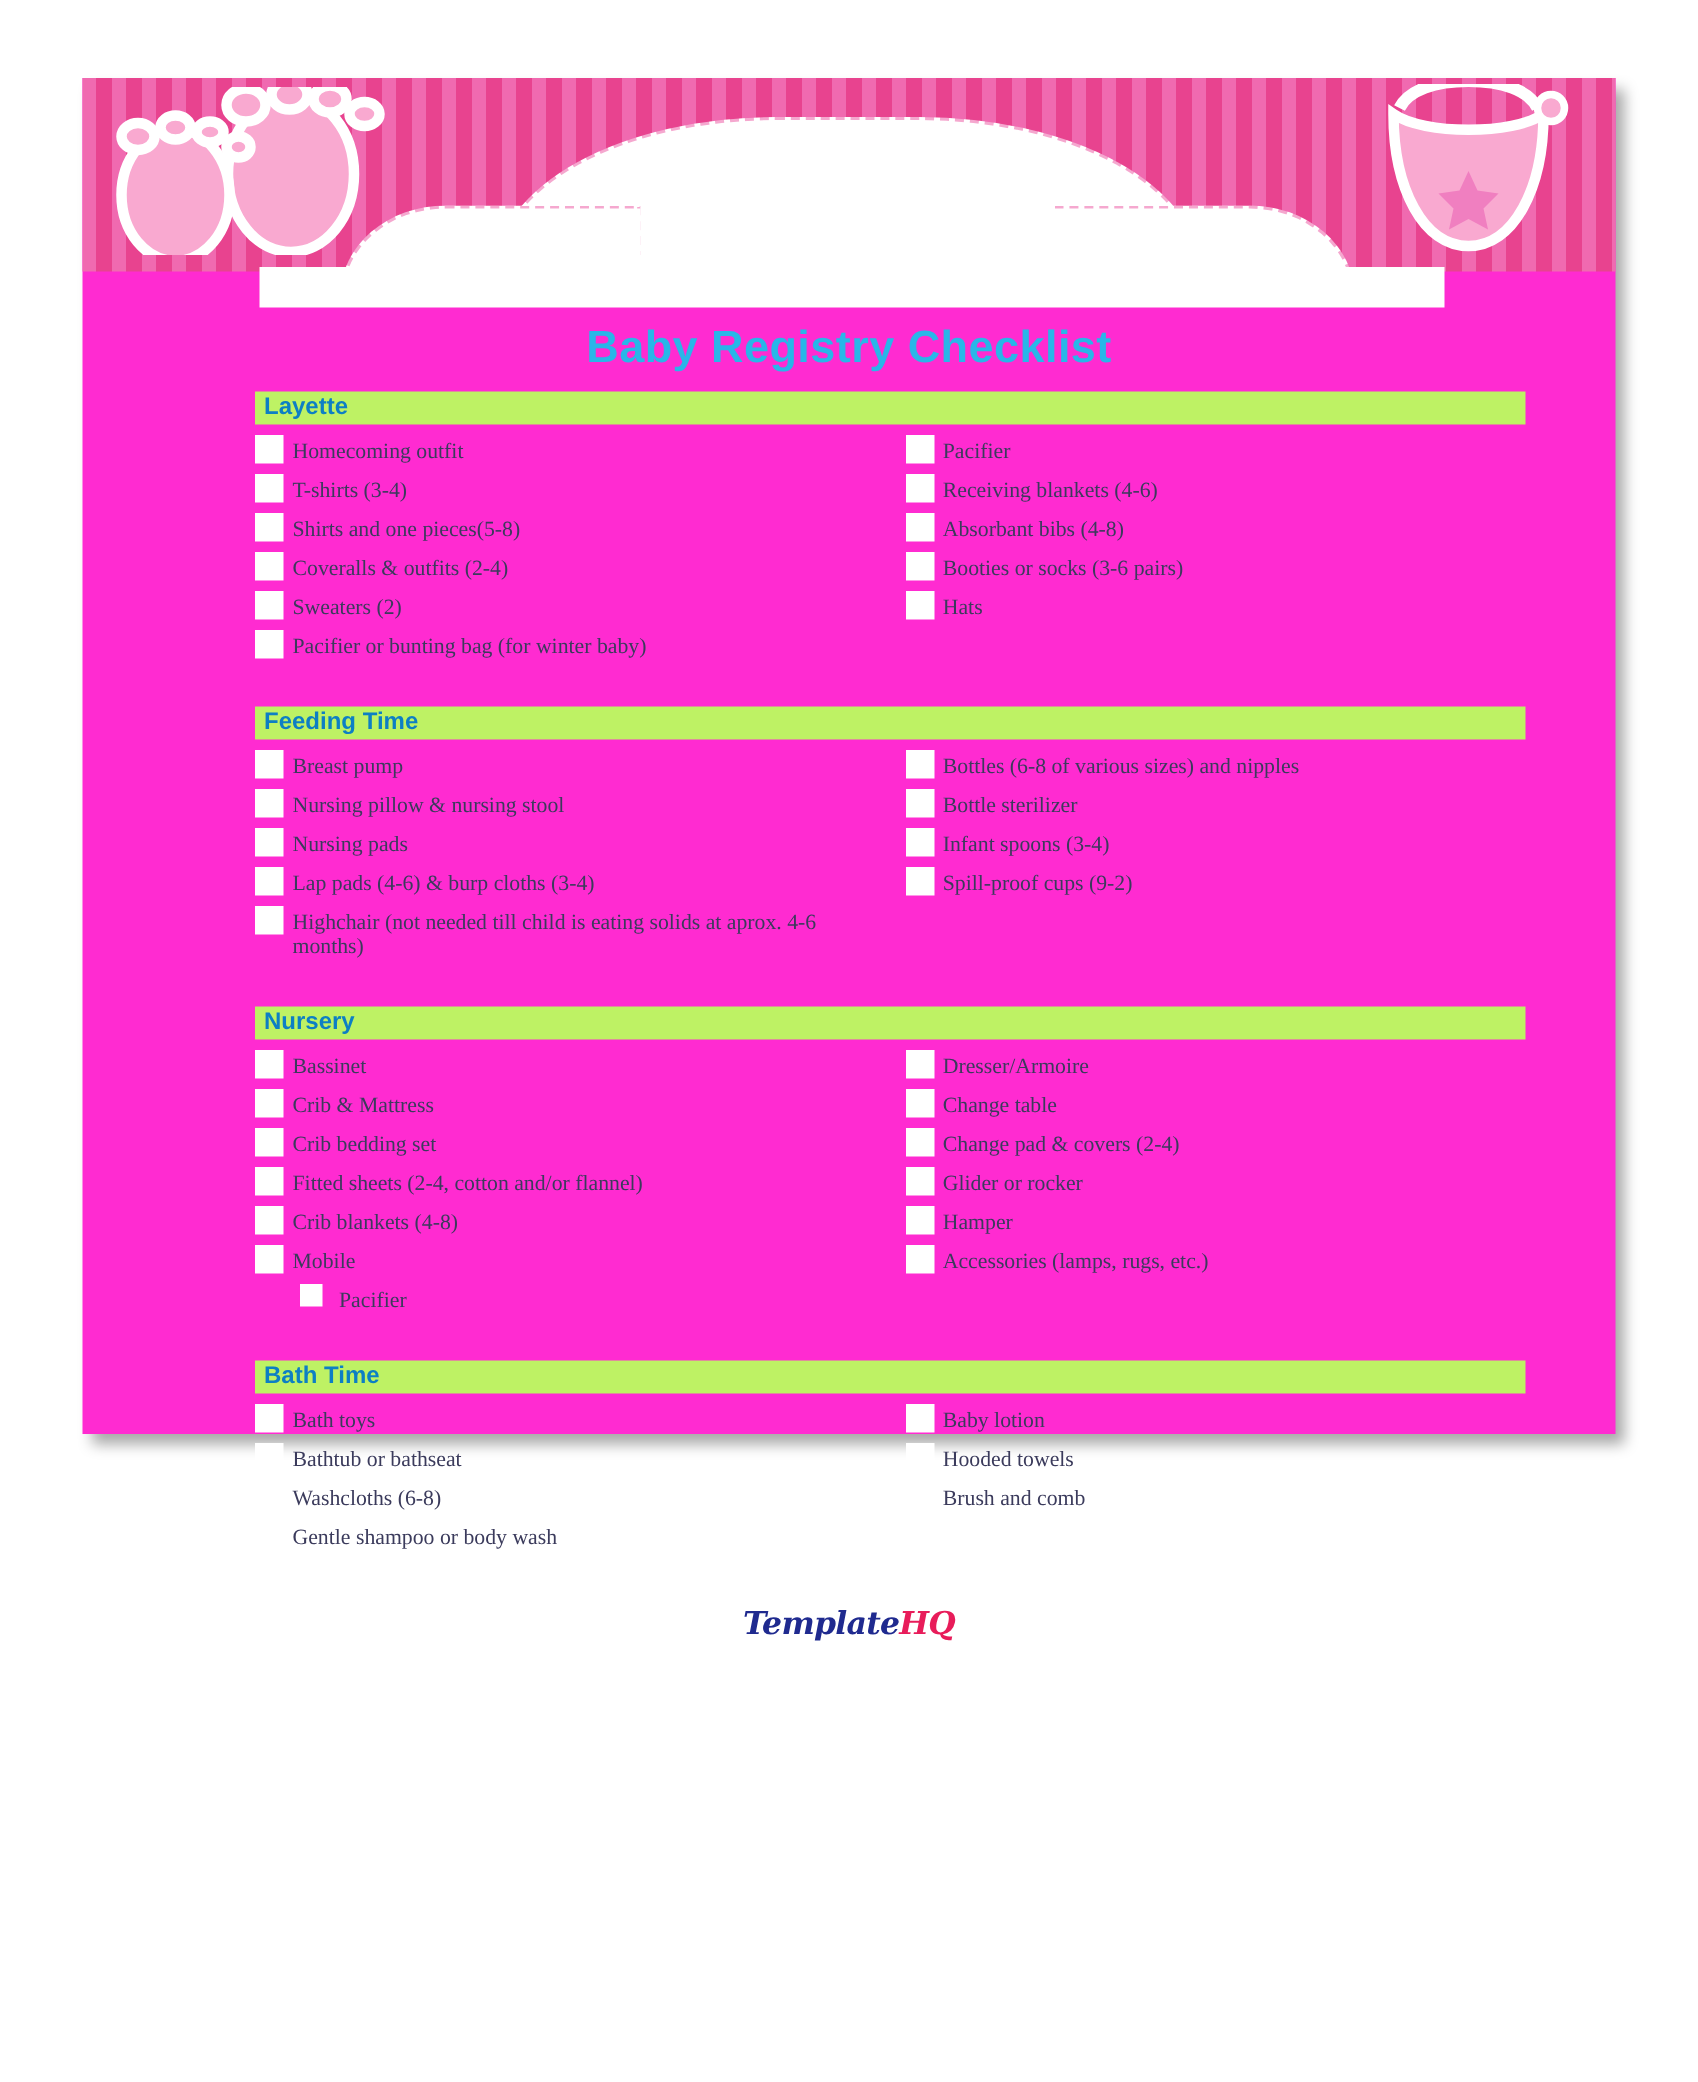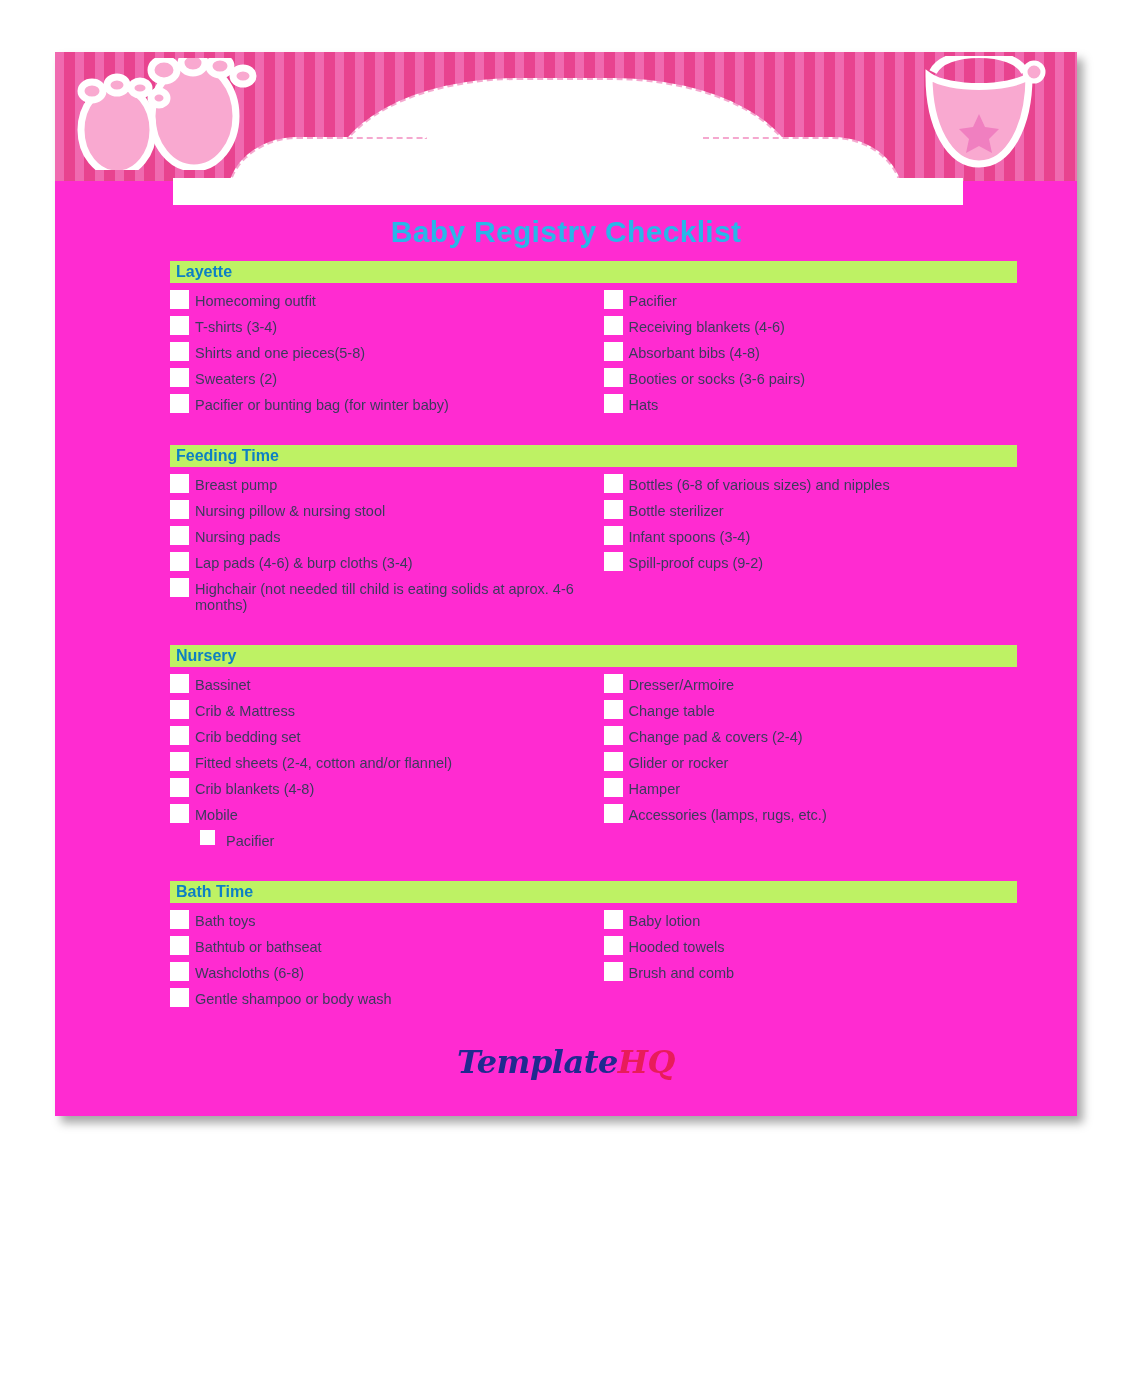--- a/index.html
+++ b/index.html
@@ -20,7 +20,7 @@
     left: 55px;
     top: 52px;
     width: 1022px;
-    height: 1064px;
+    height: 904px;
     background: #ff2bd1;
     box-shadow: 6px 7px 9px rgba(0,0,0,0.35);
   }

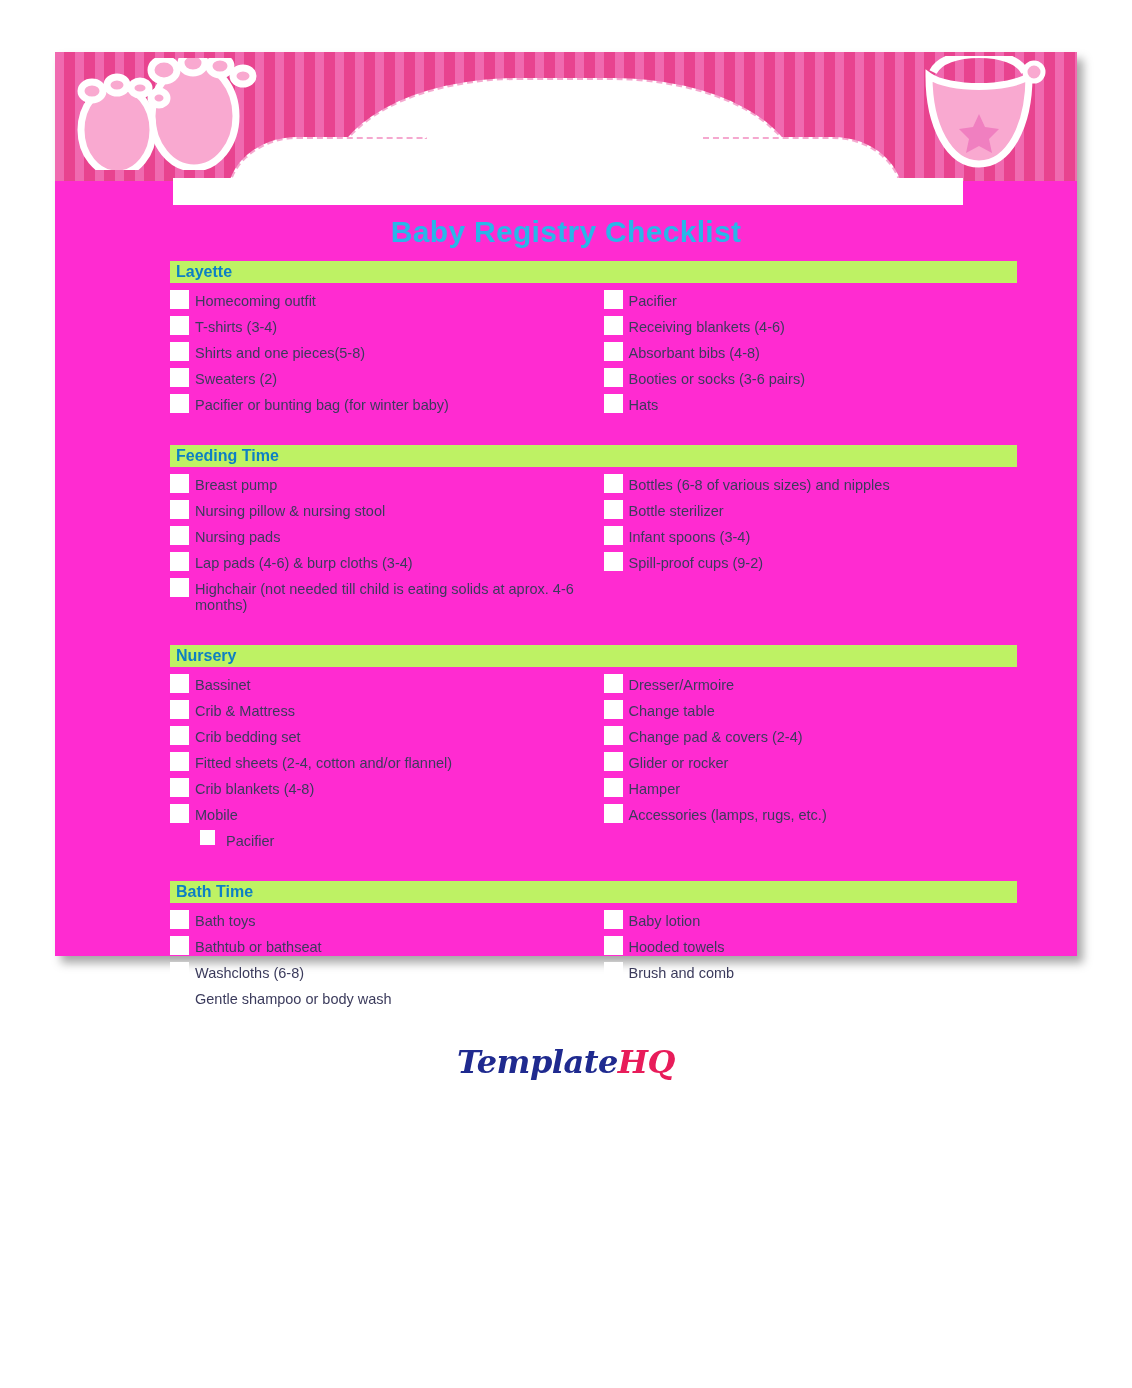--- a/index.html
+++ b/index.html
@@ -132,6 +132,7 @@
   .item-label {
     color: #3b3b5c;
     font-size: 14.5px;
+    font-family: Liberation Serif, serif;
   }
   .item.indent { margin-left: 30px; }
   .item.indent .checkbox { width: 15px; height: 15px; flex: 0 0 15px; margin-right: 11px;}

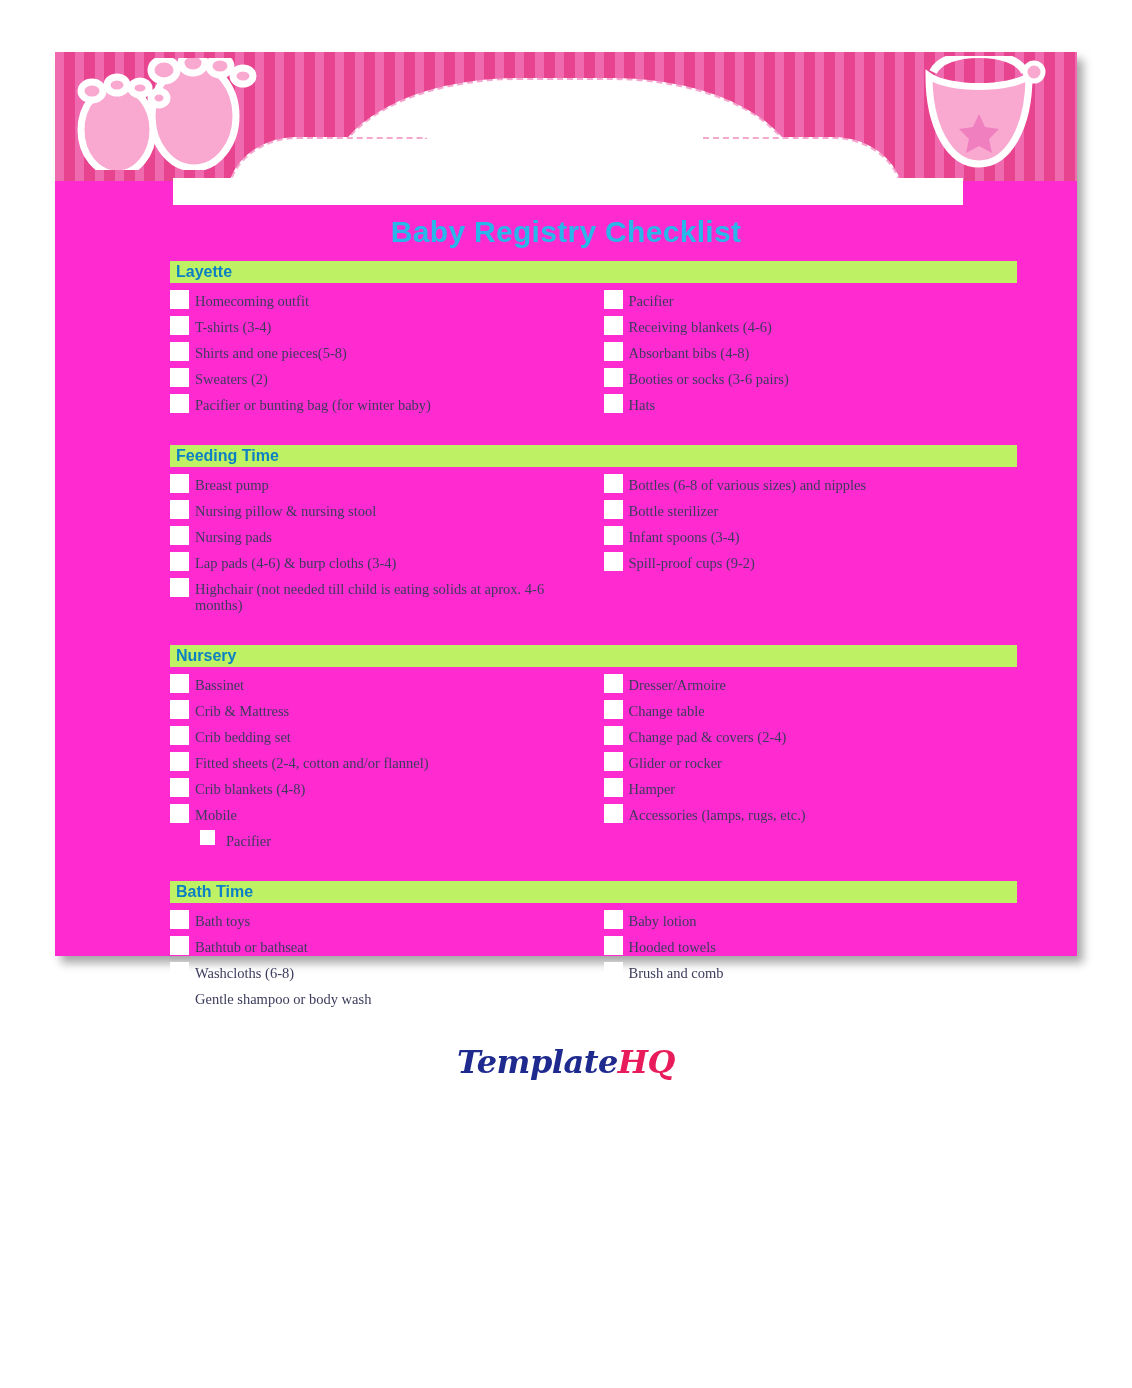--- a/index.html
+++ b/index.html
@@ -208,6 +208,10 @@
         </div>
         <div class="item">
           <span class="checkbox"></span>
+          <span class="item-label">Coveralls &amp; outfits (2-4)</span>
+        </div>
+        <div class="item">
+          <span class="checkbox"></span>
           <span class="item-label">Sweaters (2)</span>
         </div>
         <div class="item">

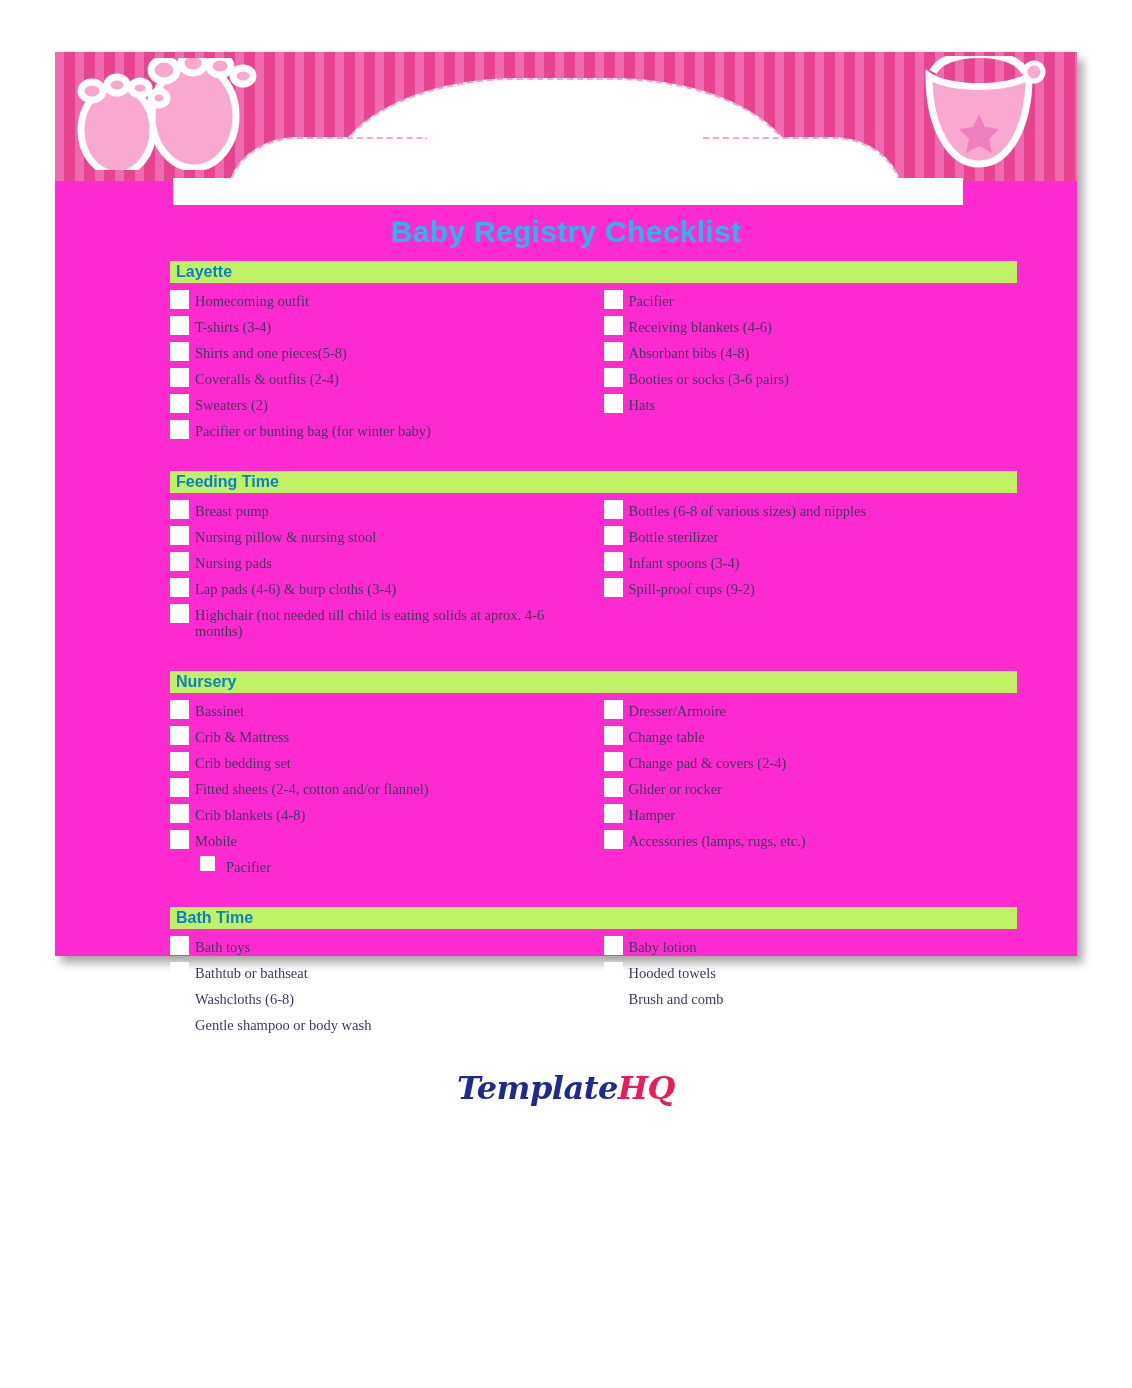--- a/index.html
+++ b/index.html
@@ -146,7 +146,7 @@
   }
   .logo {
     font-family: "DejaVu Serif", serif;
-    font-size: 32px;
+    font-size: 21px;
     font-weight: bold;
     font-style: italic;
     letter-spacing: -0.5px;

